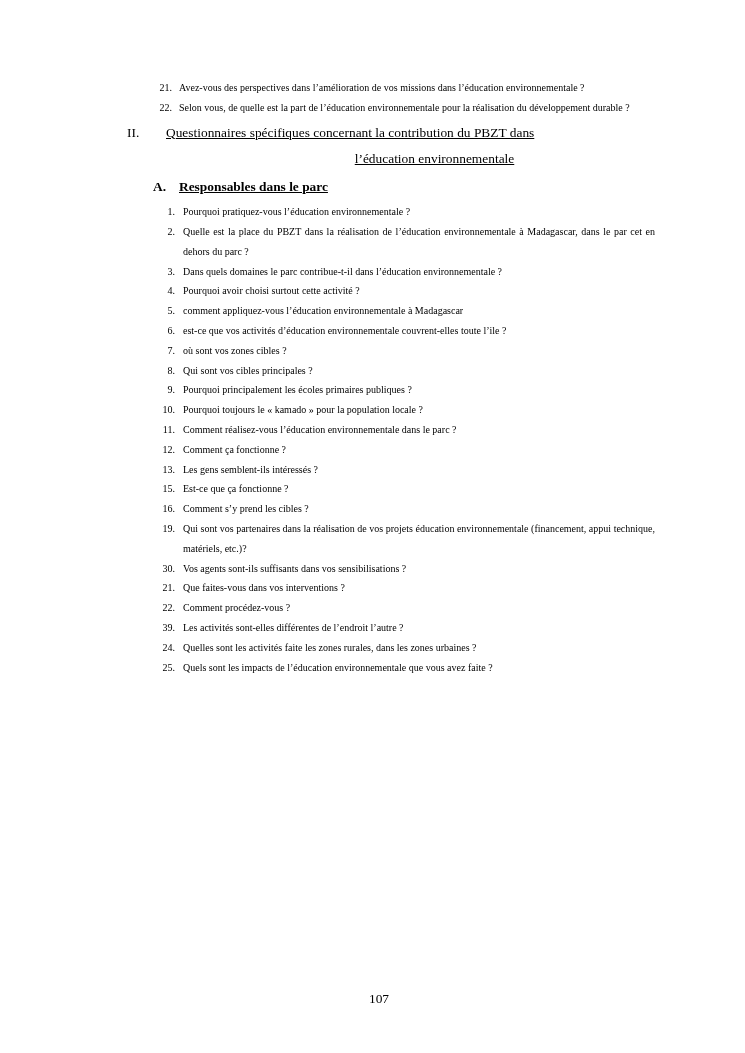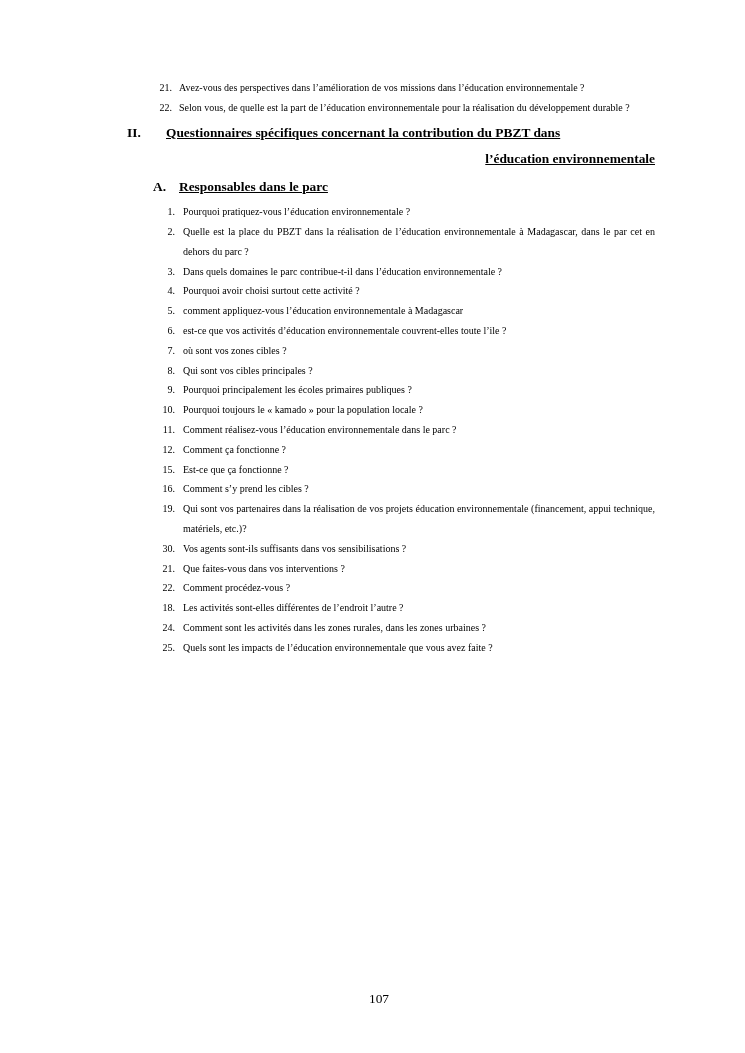--- a/index.html
+++ b/index.html
@@ -67,7 +67,7 @@
     align-items: flex-start;
     font-size: 13.4px;
     line-height: 1.98;
-    font-weight: bold;
+    font-weight: normal;
     margin-top: 2px;
   }
   .section .rn {

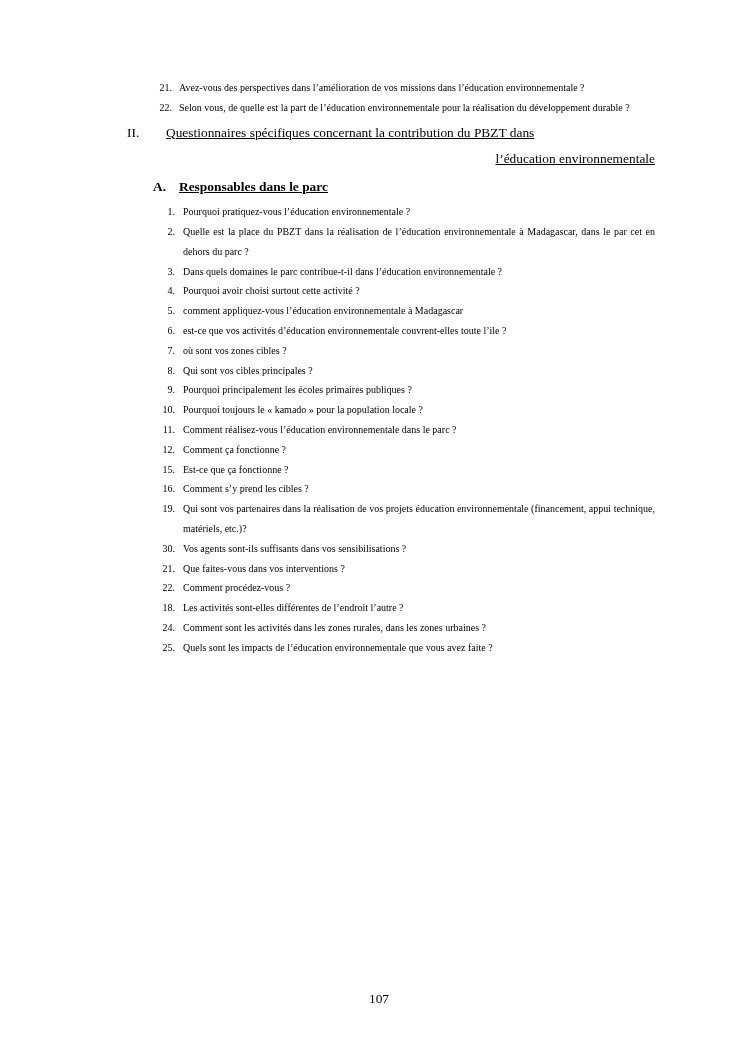--- a/index.html
+++ b/index.html
@@ -83,7 +83,7 @@
   }
   .section .sec-txt .line2 {
     display: block;
-    text-align: right;
+    text-align: center;
     margin-left: 48px;
   }
 

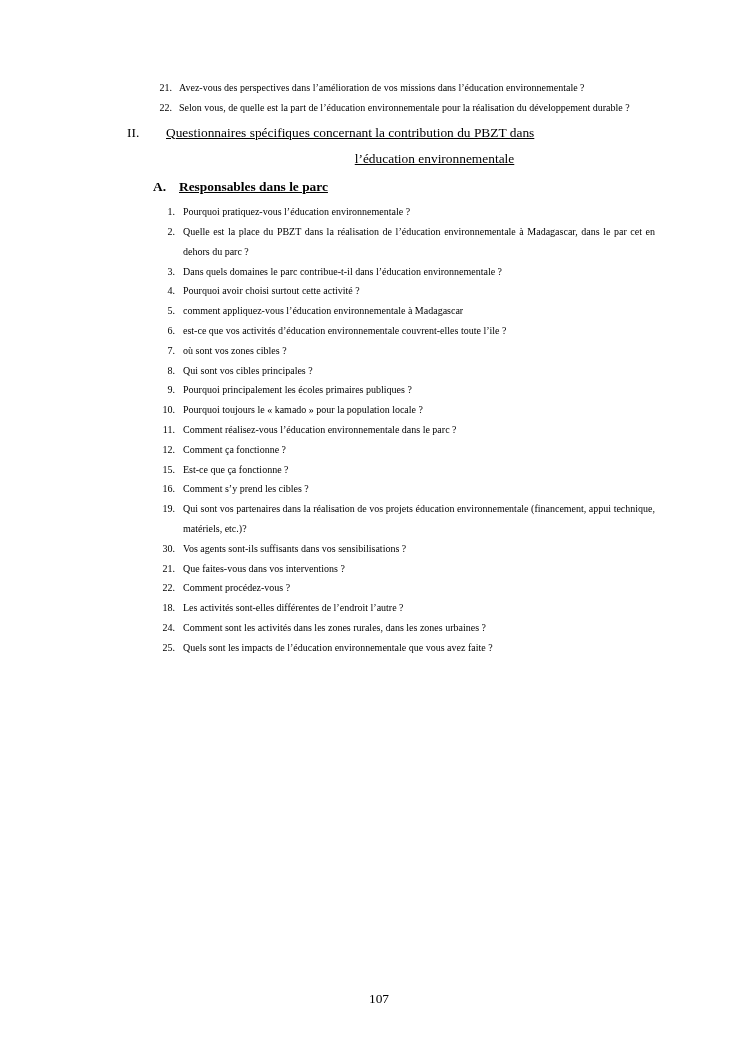--- a/index.html
+++ b/index.html
@@ -208,6 +208,10 @@
         <span class="txt">Comment ça fonctionne ?</span>
       </div>
       <div class="item">
+        <span class="num">13.</span>
+        <span class="txt">Les gens semblent-ils intéressés ?</span>
+      </div>
+      <div class="item">
         <span class="num">15.</span>
         <span class="txt">Est-ce que ça fonctionne ?</span>
       </div>

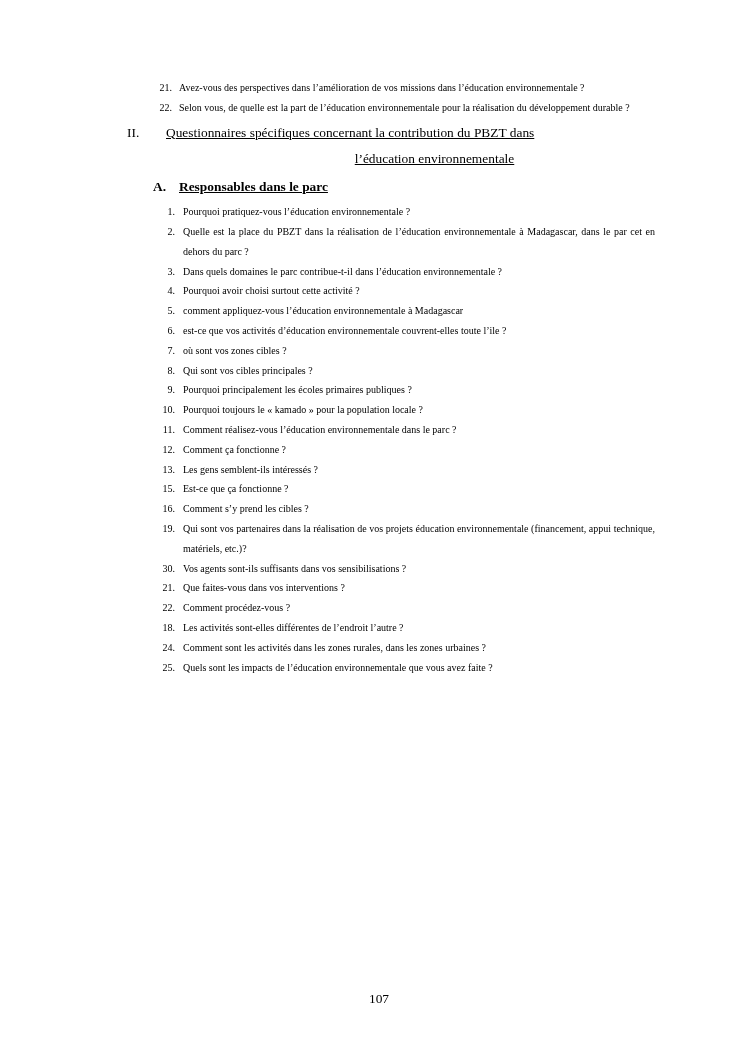--- a/index.html
+++ b/index.html
@@ -236,7 +236,7 @@
         <span class="txt">Comment procédez-vous ?</span>
       </div>
       <div class="item">
-        <span class="num">18.</span>
+        <span class="num">39.</span>
         <span class="txt">Les activités sont-elles différentes de l’endroit l’autre ?</span>
       </div>
       <div class="item">

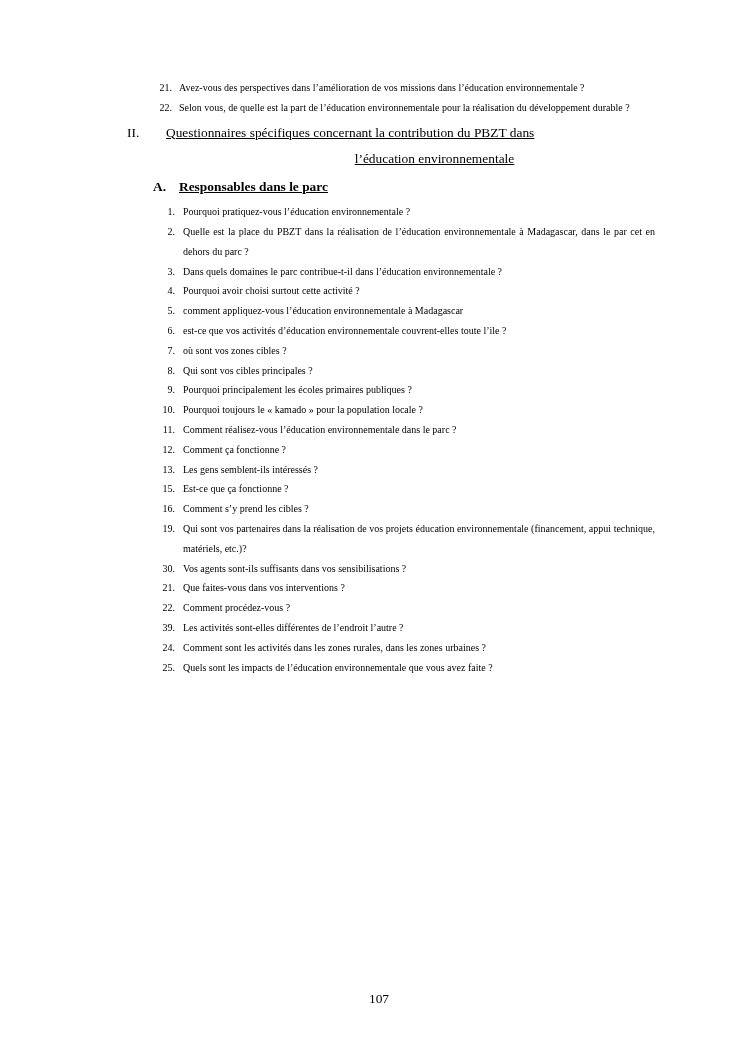--- a/index.html
+++ b/index.html
@@ -241,7 +241,7 @@
       </div>
       <div class="item">
         <span class="num">24.</span>
-        <span class="txt">Comment sont les activités dans les zones rurales, dans les zones urbaines ?</span>
+        <span class="txt">Quelles sont les activités faite les zones rurales, dans les zones urbaines ?</span>
       </div>
       <div class="item">
         <span class="num">25.</span>

